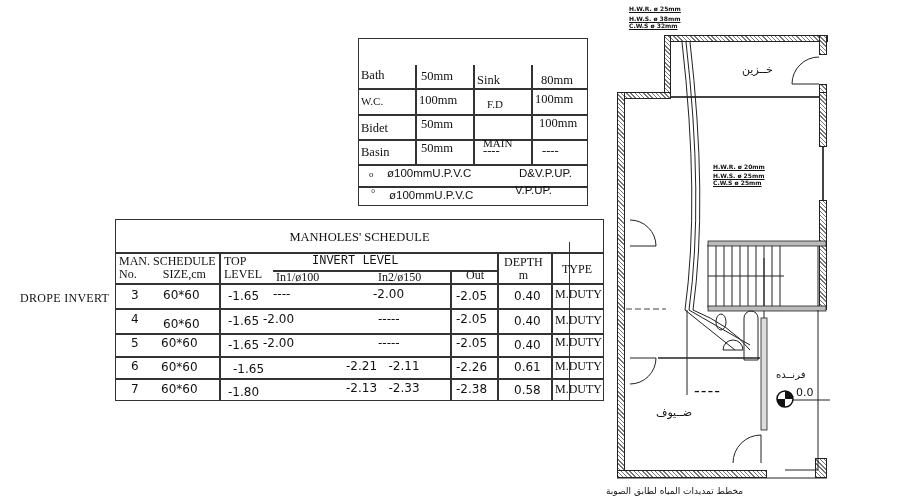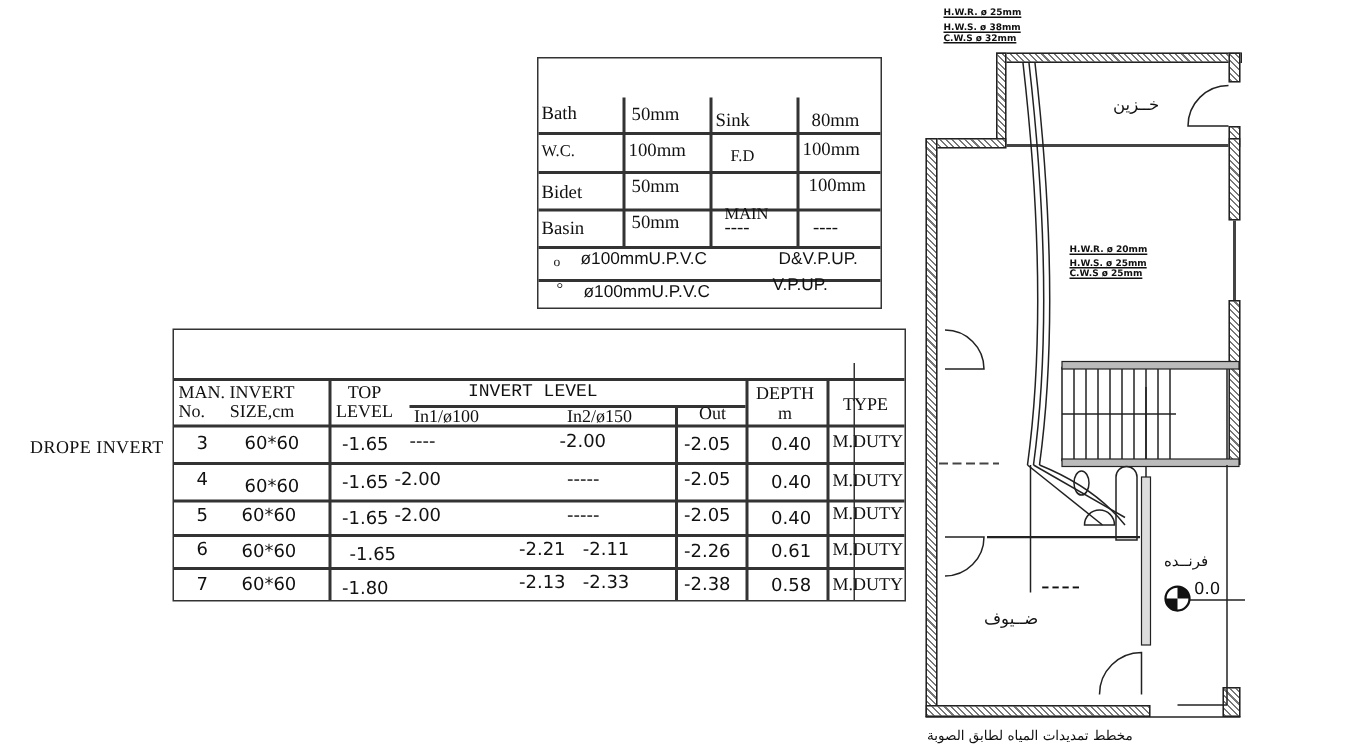--- a/index.html
+++ b/index.html
@@ -75,6 +75,7 @@
 <div class="abs serif drope">DROPE  INVERT</div>
 
 <div id="manholes" class="abs serif">
+  <div class="t" style="left:0;top:10px;width:100%;text-align:center;font-size:12.5px;">MANHOLES' SCHEDULE</div>
 
   <div class="hline" style="left:0;top:32px;width:100%;"></div>
   <div class="hline" style="left:157px;top:50px;width:224px;"></div>

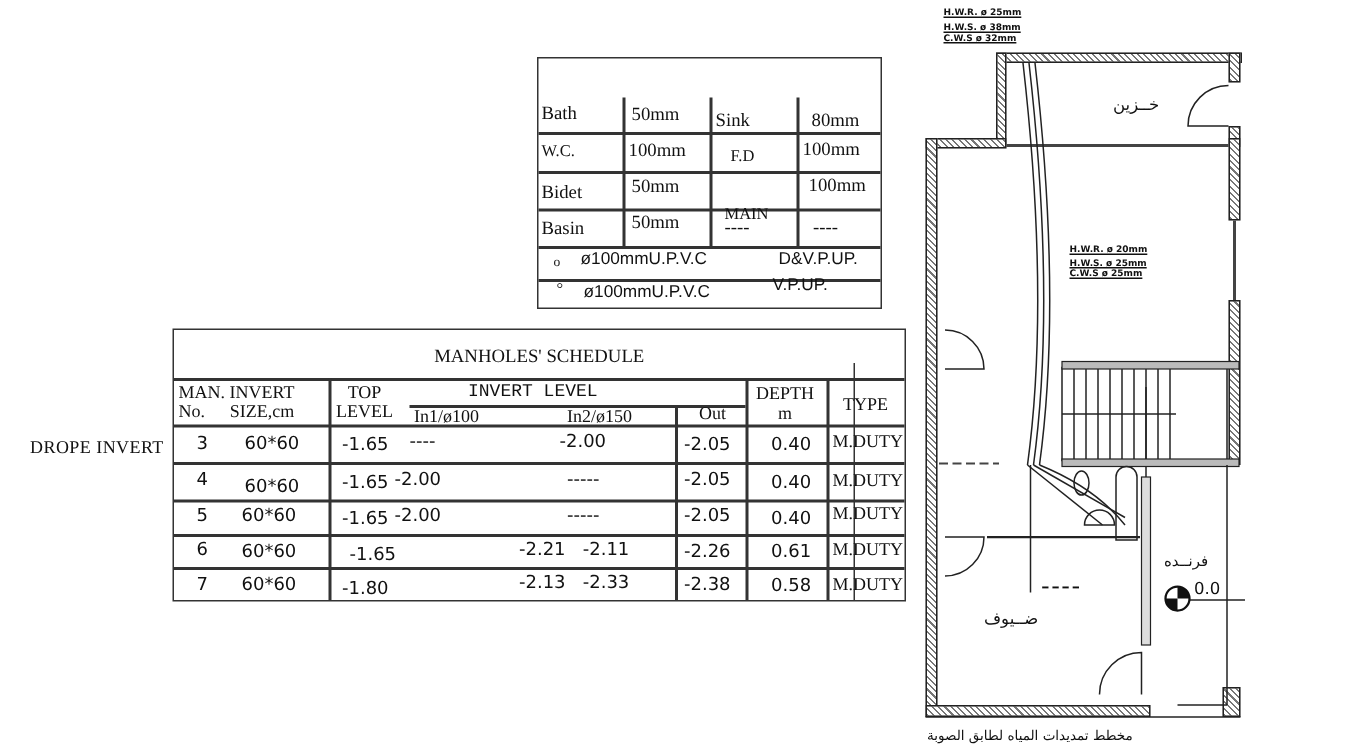--- a/index.html
+++ b/index.html
@@ -95,7 +95,7 @@
     <span>MAN.</span><br><span>No.</span>
   </div>
   <div class="t" style="left:37px;top:35px;line-height:13px;text-align:center;">
-    <span>INVERT</span><br><span>SIZE,cm</span>
+    <span>SCHEDULE</span><br><span>SIZE,cm</span>
   </div>
   <div class="t" style="left:108px;top:35px;line-height:13px;text-align:center;">
     <span>TOP</span><br><span>LEVEL</span>

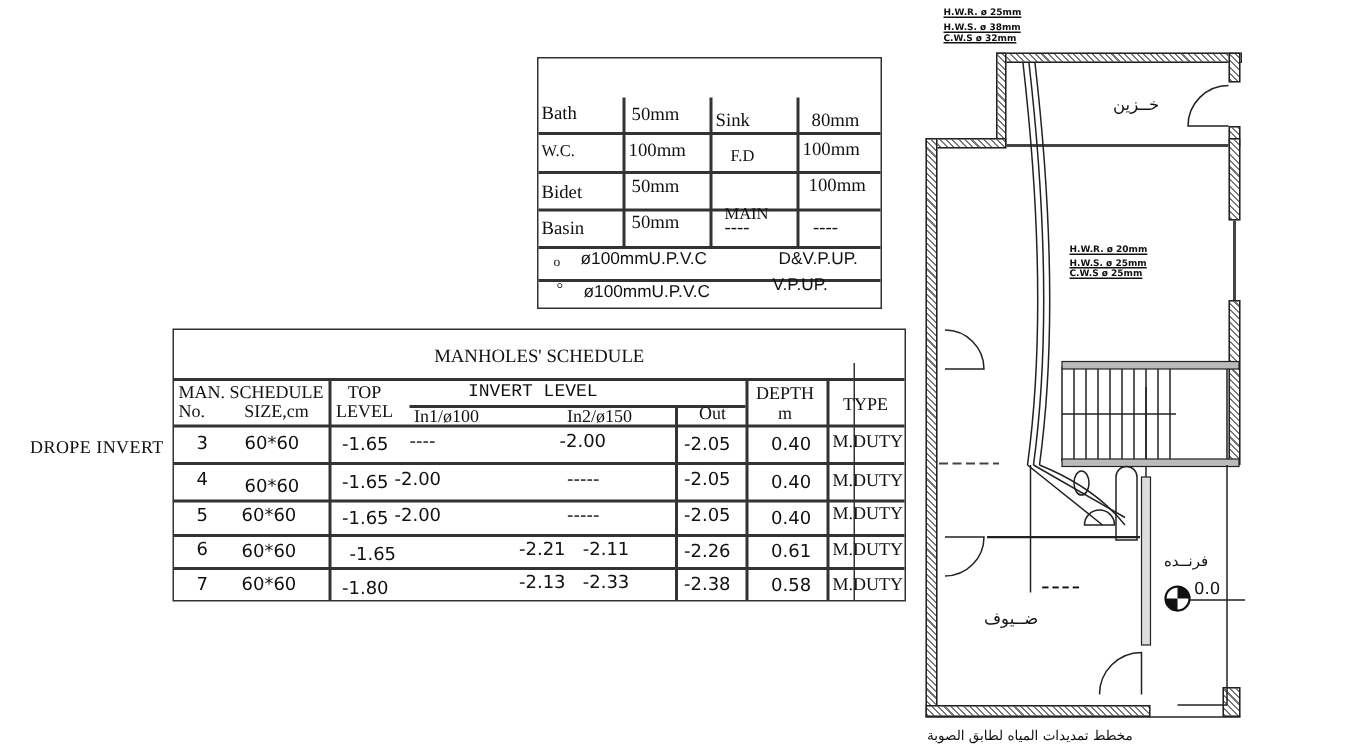--- a/index.html
+++ b/index.html
@@ -97,7 +97,7 @@
   <div class="t" style="left:37px;top:35px;line-height:13px;text-align:center;">
     <span>SCHEDULE</span><br><span>SIZE,cm</span>
   </div>
-  <div class="t" style="left:108px;top:35px;line-height:13px;text-align:center;">
+  <div class="t" style="left:108px;top:35px;line-height:13px;text-align:left;">
     <span>TOP</span><br><span>LEVEL</span>
   </div>
   <div class="t" style="left:196px;top:34px;font-family:Liberation Mono, monospace;">INVERT  LEVEL</div>

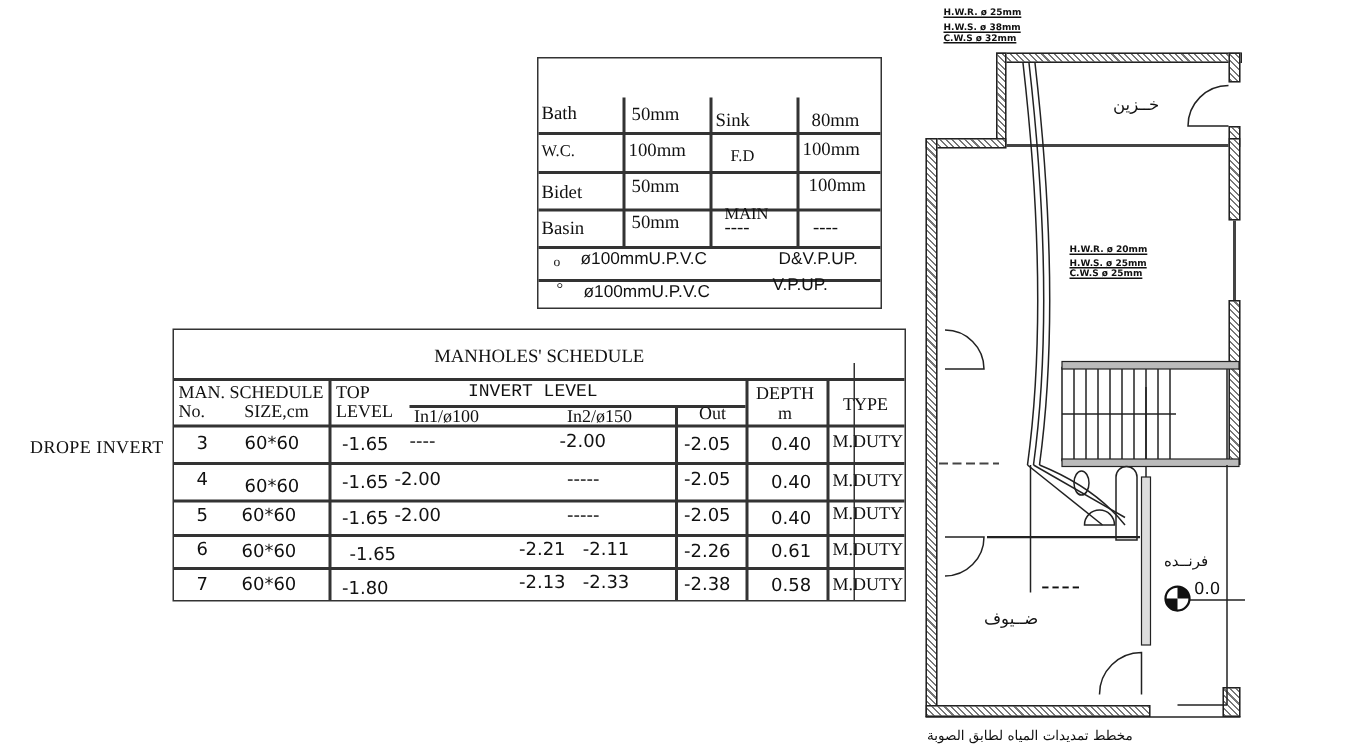--- a/index.html
+++ b/index.html
@@ -246,7 +246,7 @@
   <div class="arabic" style="left:56px;top:406px;">ضــيوف</div>
   <div class="arabic" style="left:176px;top:369px;font-size:10px;">فرنــده</div>
   <div class="arabic" style="left:196px;top:386px;font-size:11px;">0.0</div>
-  <div class="arabic" style="left:18px;top:486px;font-size:9px;text-align:center;">مخطط تمديدات المياه لطابق الصوبة</div>
+  <div class="arabic" style="left:6px;top:486px;font-size:9px;text-align:center;">مخطط تمديدات المياه لطابق الصوبة</div>
 </div>
 
 </body></html>

